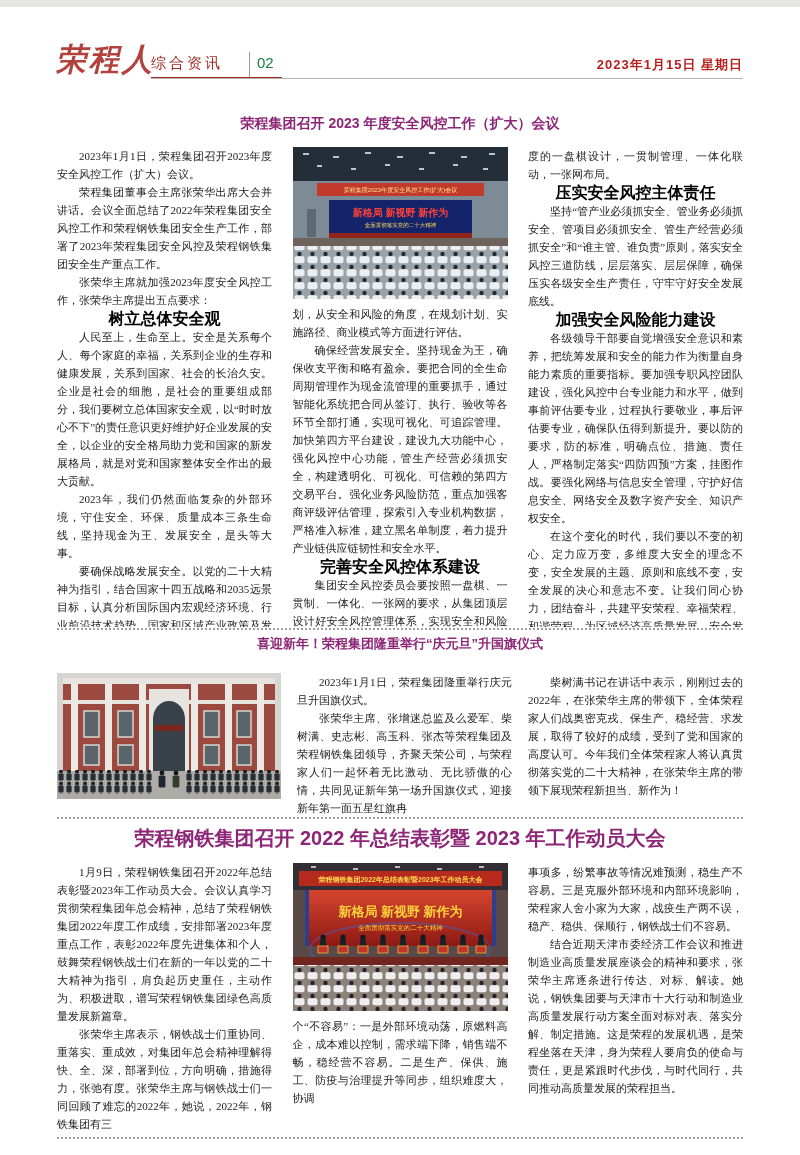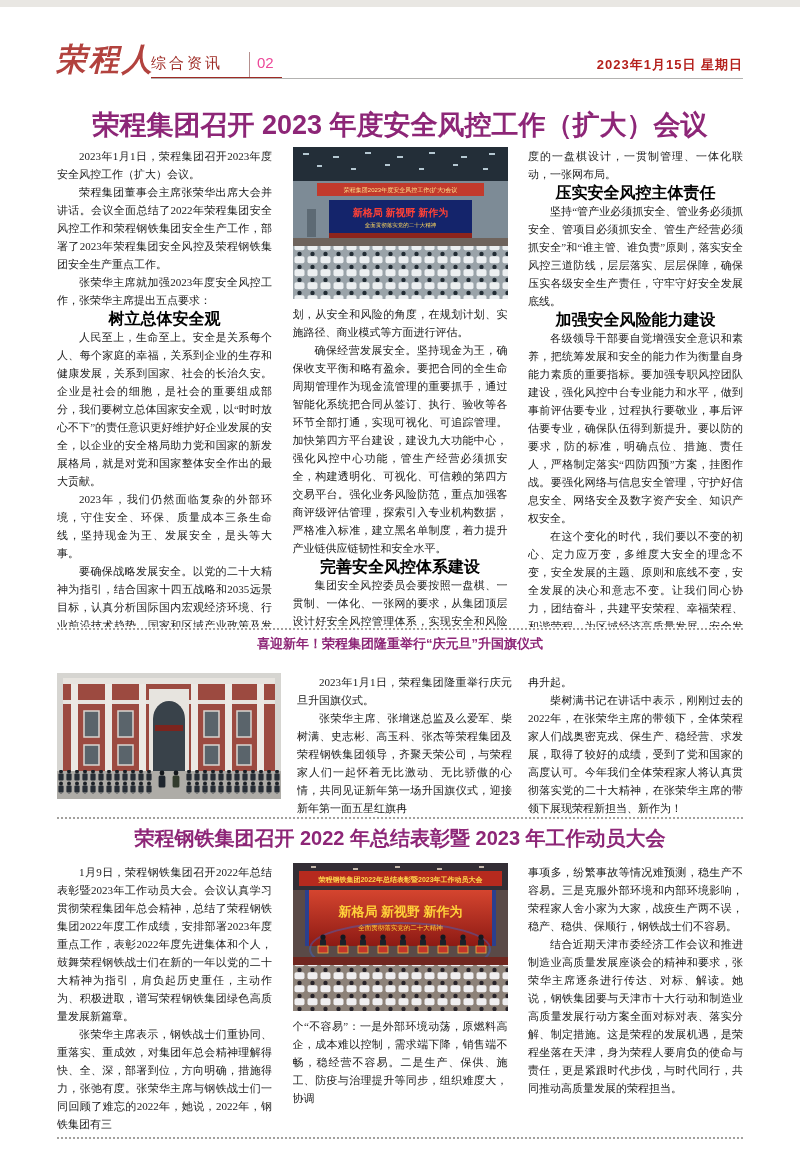--- a/index.html
+++ b/index.html
@@ -24,7 +24,7 @@
   .head-vline { position:absolute; left:249px; top:45px; width:1px; height:25px; background:#b5908f; }
   .page-number {
     position:absolute; left:257px; top:47px;
-    font-family:"Liberation Sans",sans-serif; font-size:15px; color:#ec4899;
+    font-family:"Liberation Sans",sans-serif; font-size:15px; color:#15803d;
   }
   .head-redline { position:absolute; left:151px; top:70px; width:131px; height:2px; background:#9e2b25; }
   .head-grayline { position:absolute; left:151px; top:71px; width:592px; height:1px; background:#b3b2b0; }

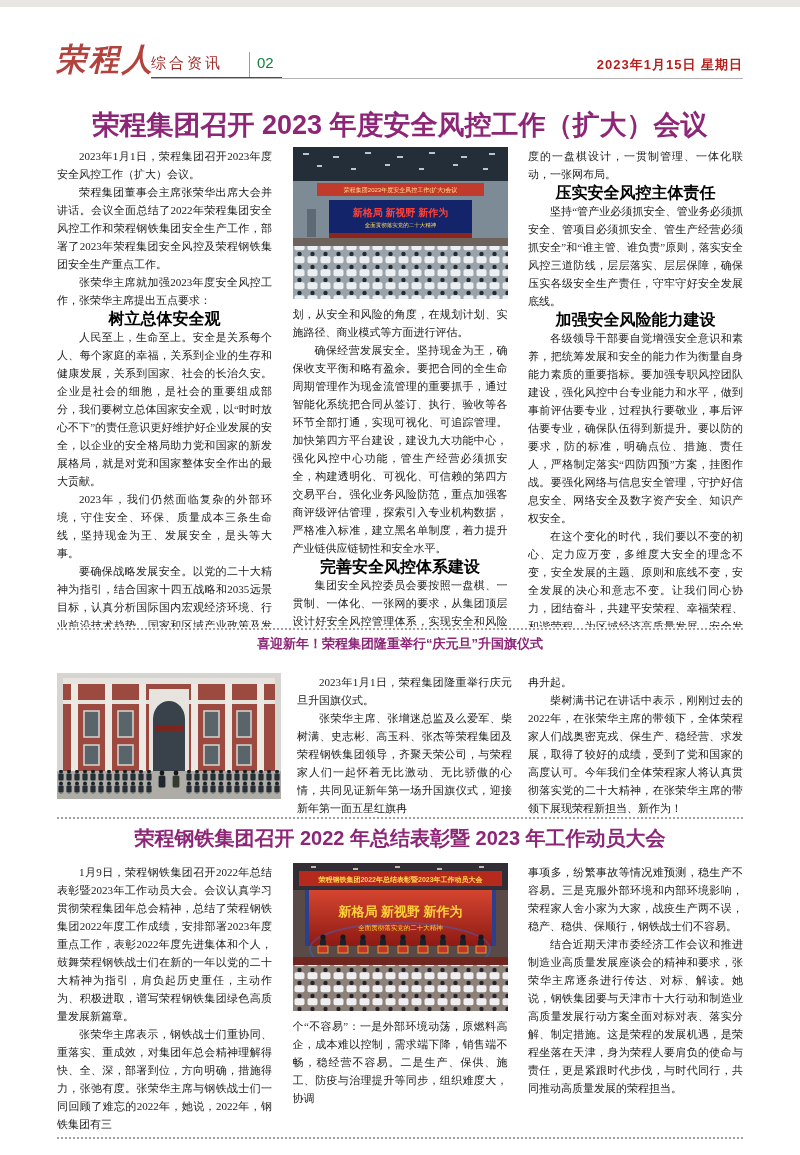--- a/index.html
+++ b/index.html
@@ -38,7 +38,7 @@
     position:absolute; left:57px; width:686px; text-align:center;
     font-family:"Liberation Sans",sans-serif; font-weight:bold; color:#8d2677;
   }
-  #title1 { top:100px; font-size:27px; }
+  #title1 { top:108px; font-size:14px; }
   #title2 { top:628px; font-size:13px; }
   #title3 { top:818px; font-size:20px; }
   .cols { position:absolute; left:57px; width:686px; display:flex; justify-content:space-between; }

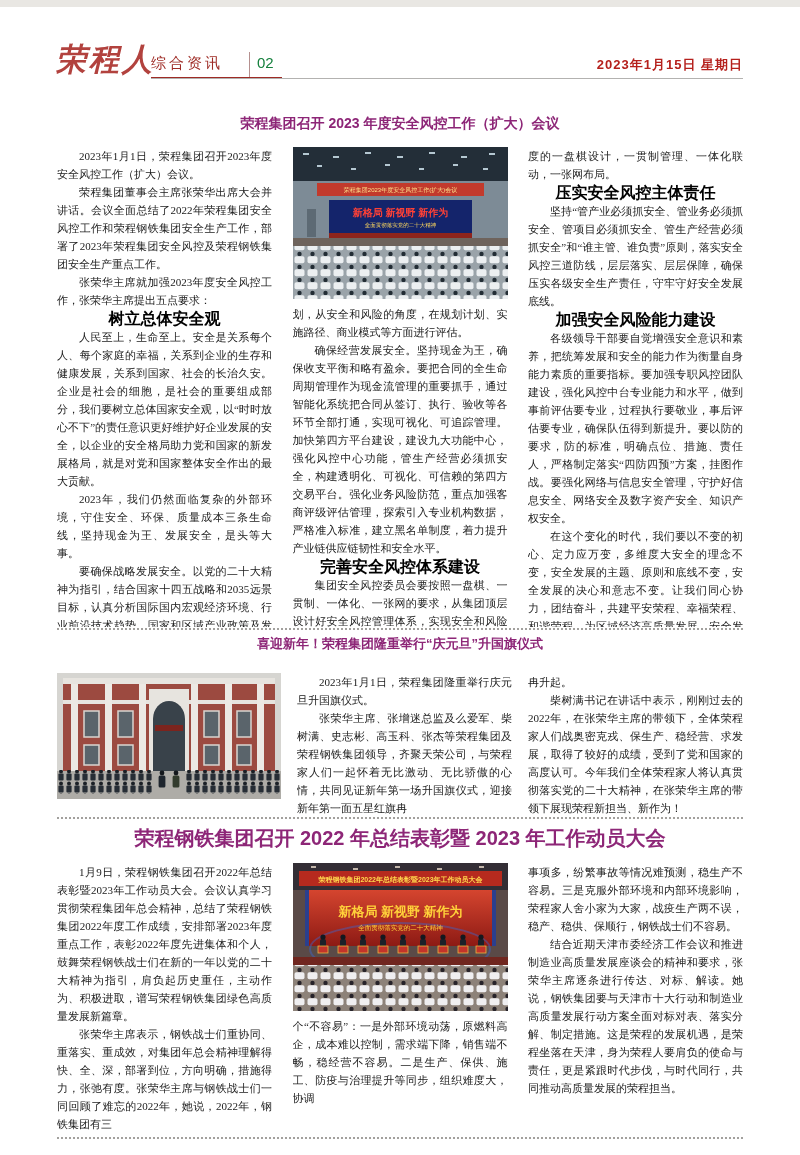--- a/index.html
+++ b/index.html
@@ -203,7 +203,6 @@
     </div>
 
     <div class="col">
-      <p class="cont">冉升起。</p>
       <p>柴树满书记在讲话中表示，刚刚过去的2022年，在张荣华主席的带领下，全体荣程家人们战奥密克戎、保生产、稳经营、求发展，取得了较好的成绩，受到了党和国家的高度认可。今年我们全体荣程家人将认真贯彻落实党的二十大精神，在张荣华主席的带领下展现荣程新担当、新作为！</p>
     </div>
   </div>

